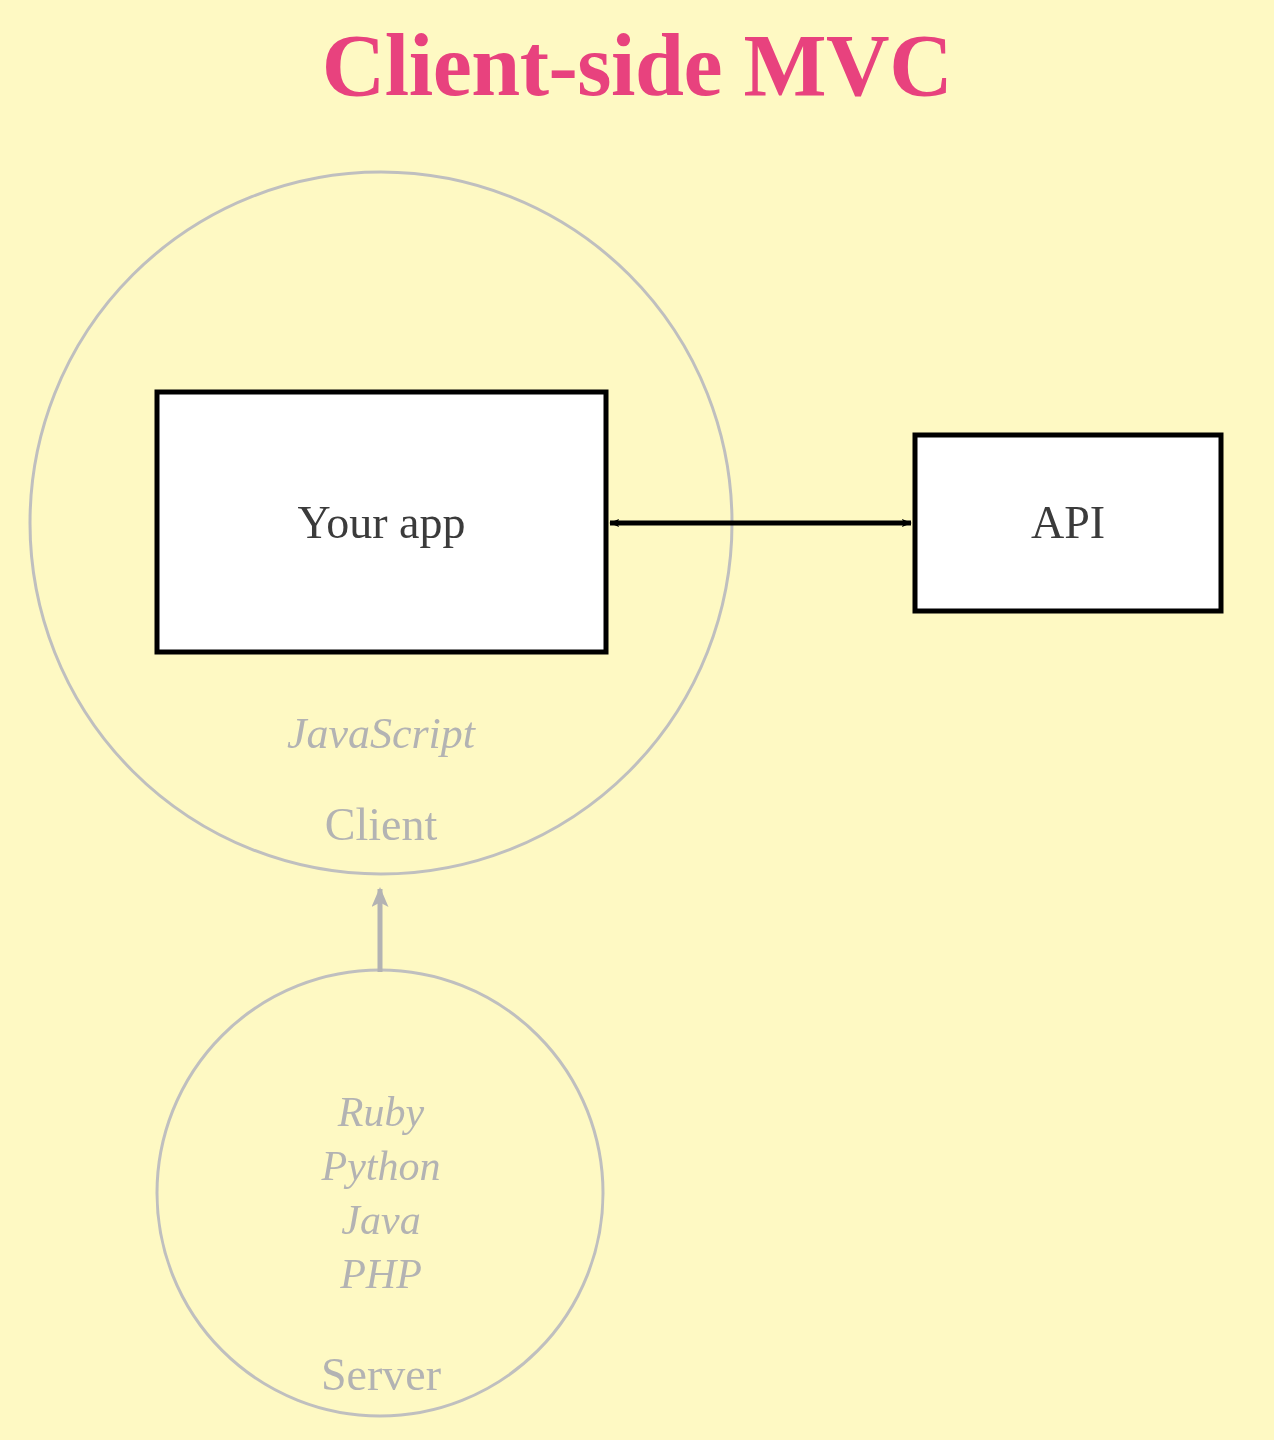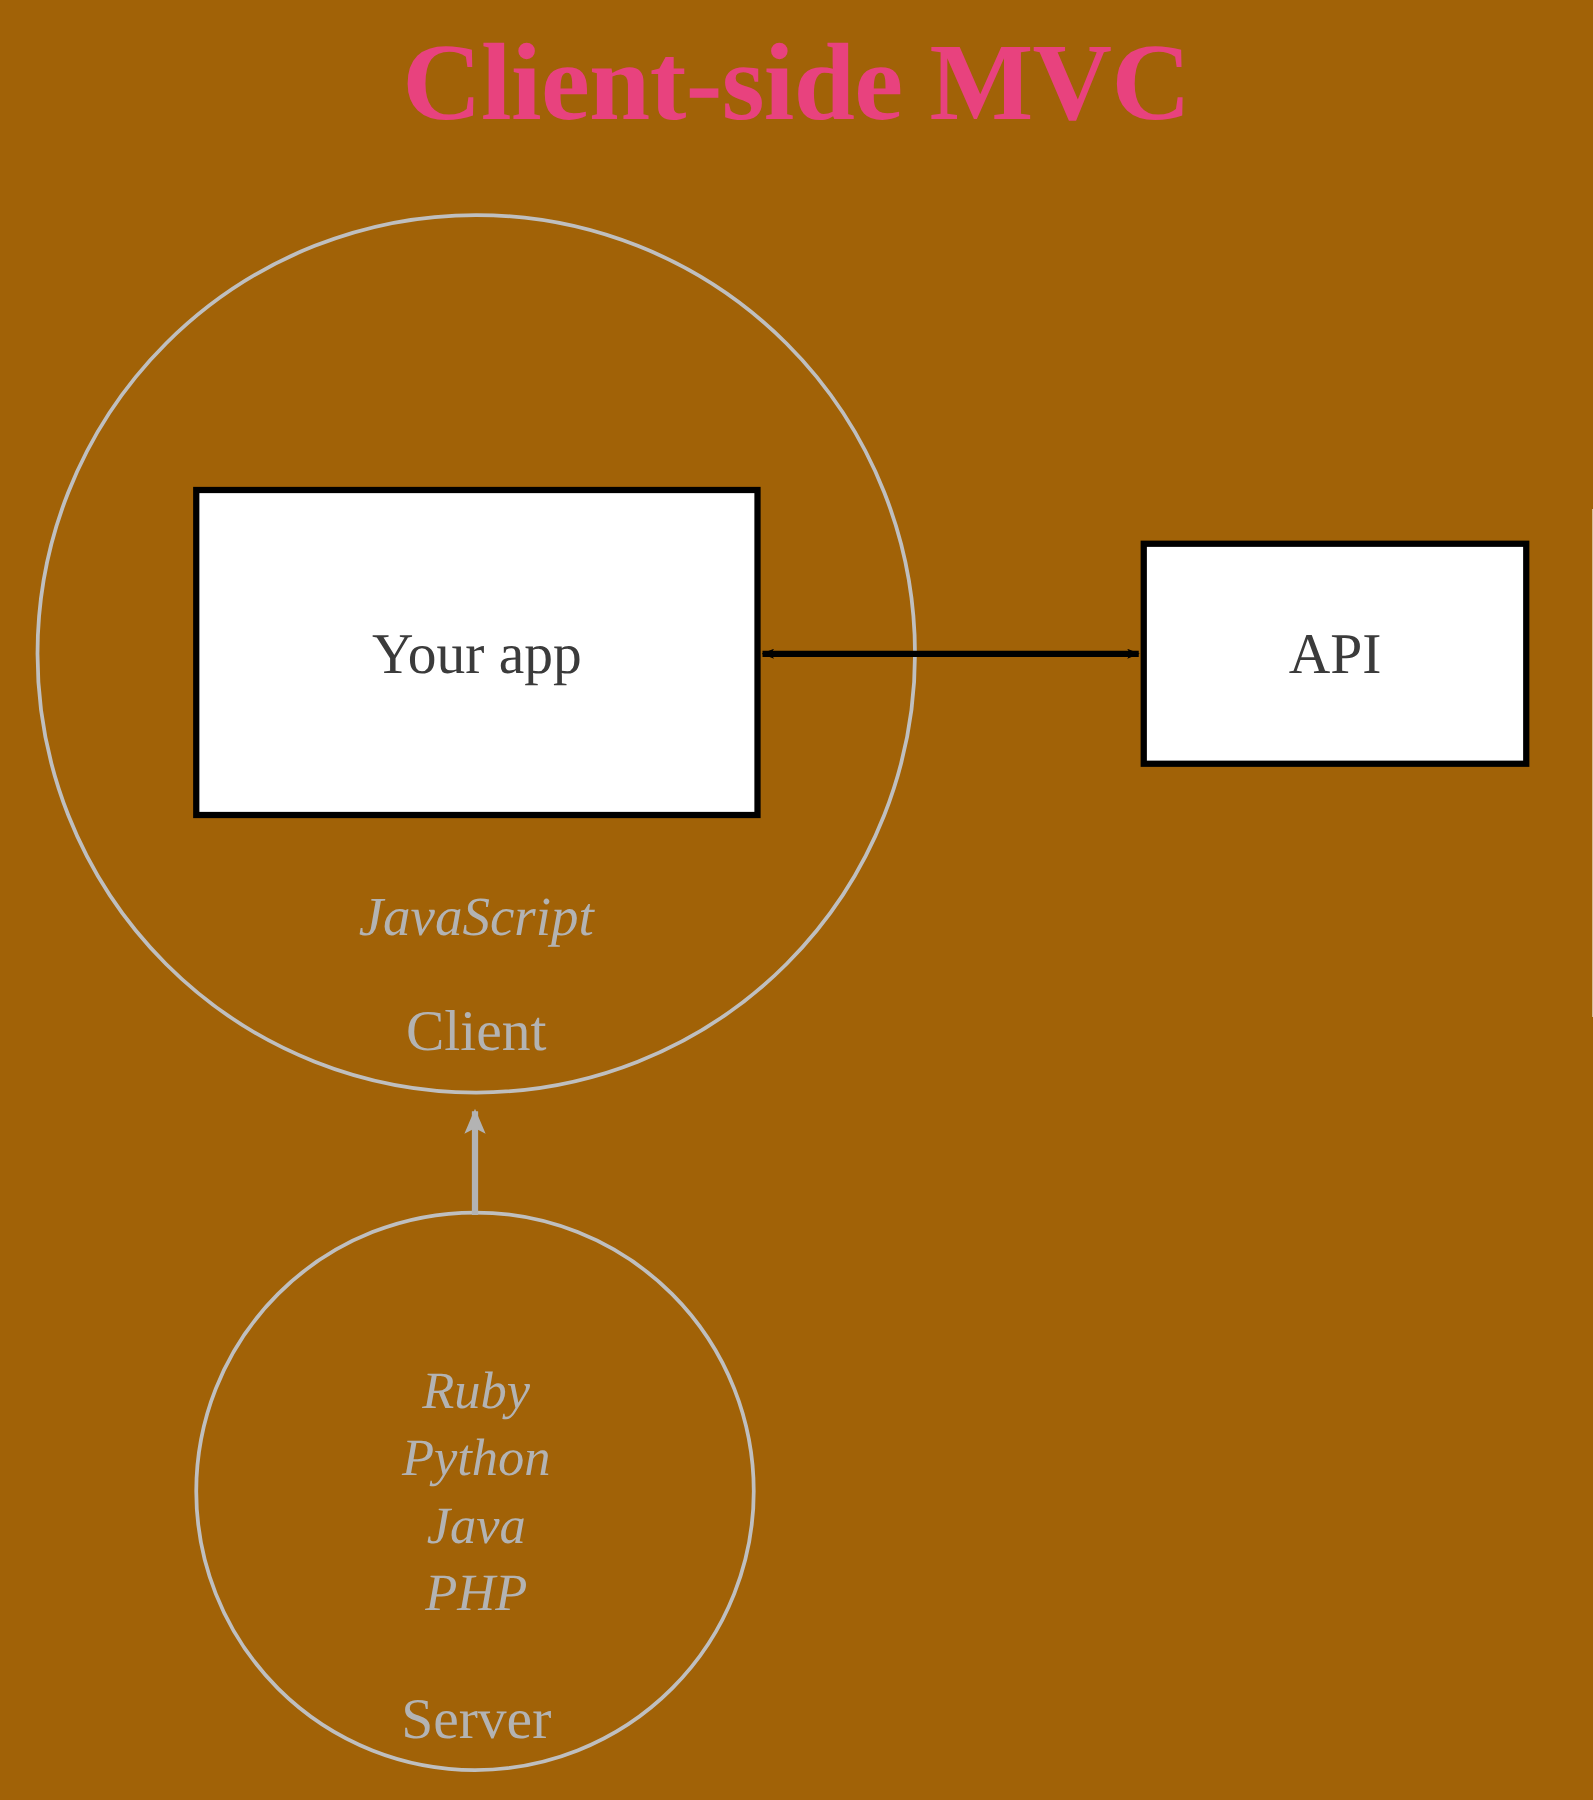--- a/index.html
+++ b/index.html
@@ -17,7 +17,7 @@
     position: relative;
     width: 1274px;
     height: 1440px;
-    background: #a16207;
+    background: #fef9c3;
   }
   svg#diagram-canvas {
     position: absolute;

